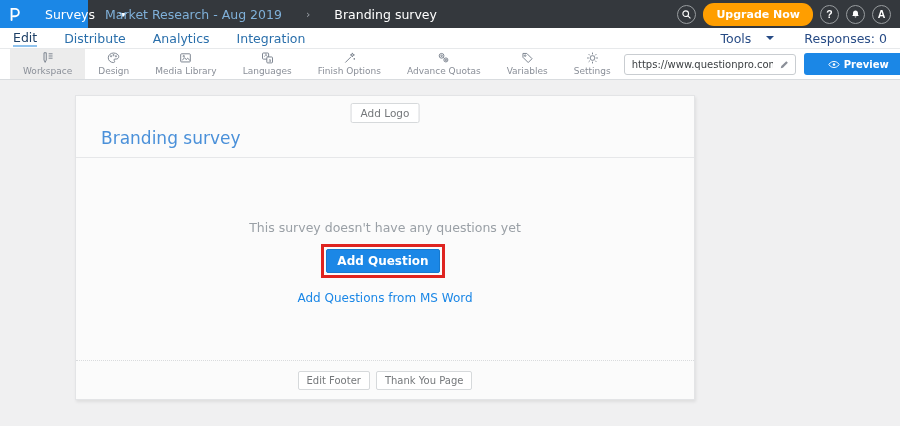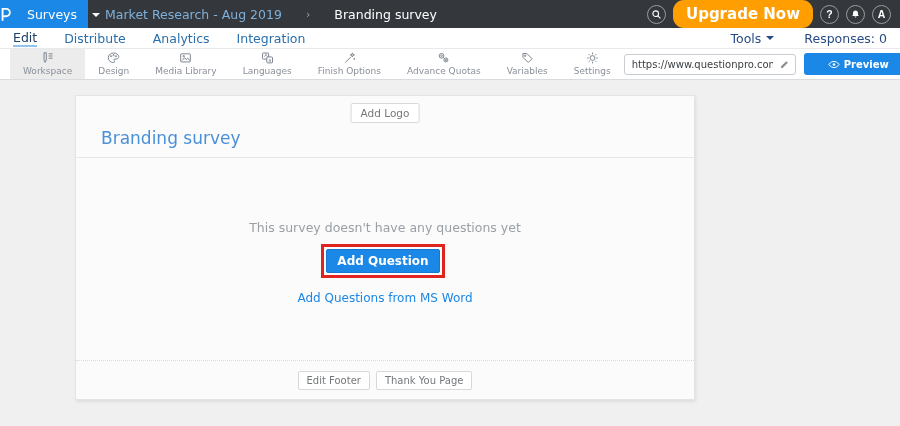--- a/index.html
+++ b/index.html
@@ -8,7 +8,7 @@
 
   
   .topbar { height:28px; background:#34383d; display:flex; align-items:center; }
-  .logo-area { width:88px; height:28px; background:#1b87e6; display:flex; align-items:center; gap:15px; cursor:pointer; }
+  .logo-area { width:88px; height:28px; background:#1b87e6; display:flex; align-items:center; gap:24px; padding-left:9px; cursor:pointer; }
   .logo-area .app-label { color:#fff; font-size:12.5px; }
   .caret-down { width:0; height:0; border-left:4px solid transparent; border-right:4px solid transparent; border-top:4px solid #fff; margin-top:1px; }
   .breadcrumb { display:flex; align-items:center; margin-left:17px; font-size:12.5px; gap:24px; }

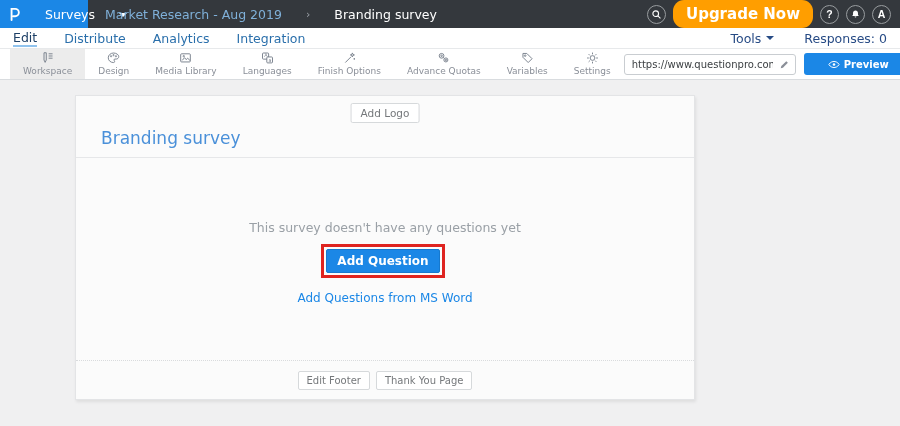--- a/index.html
+++ b/index.html
@@ -17,7 +17,7 @@
   .crumb-current { color:#ffffff; }
   .topbar-right { margin-left:auto; display:flex; align-items:center; gap:7px; padding-right:9px; }
   .circle-btn { width:19px; height:19px; border:1px solid #989c9f; border-radius:50%; background:transparent; color:#fff; font-size:10.5px; font-weight:bold; display:flex; align-items:center; justify-content:center; cursor:pointer; flex:0 0 auto; }
-  .upgrade-btn { background:#ff9e00; border:none; color:#fff; font-family:inherit; font-size:15px; font-weight:bold; border-radius:11px; padding:5px 13px; cursor:pointer; }
+  .upgrade-btn { background:#ff9e00; border:none; color:#fff; font-family:inherit; font-size:11px; font-weight:bold; border-radius:11px; padding:5px 13px; cursor:pointer; }
 
   
   .navbar { height:21px; background:#fff; border-bottom:1px solid #e7e9eb; display:flex; align-items:center; padding:0 13px; font-size:12.5px; }

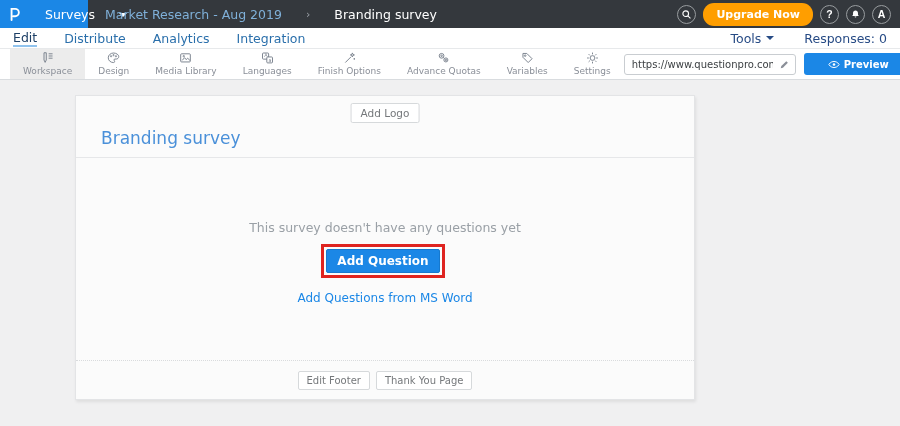--- a/index.html
+++ b/index.html
@@ -24,7 +24,7 @@
   .nav-tab { color:#2a6fab; margin-right:27px; cursor:pointer; }
   .nav-tab.active { color:#1d3f66; border-bottom:2px solid #90c3ee; }
   .nav-right { margin-left:auto; display:flex; align-items:center; gap:30px; color:#274b85; }
-  .tools-menu { display:flex; align-items:center; gap:5px; cursor:pointer; }
+  .tools-menu { display:flex; align-items:center; gap:15px; cursor:pointer; }
   .caret-down-dark { width:0; height:0; border-left:4px solid transparent; border-right:4px solid transparent; border-top:4px solid #274b85; }
 
   

